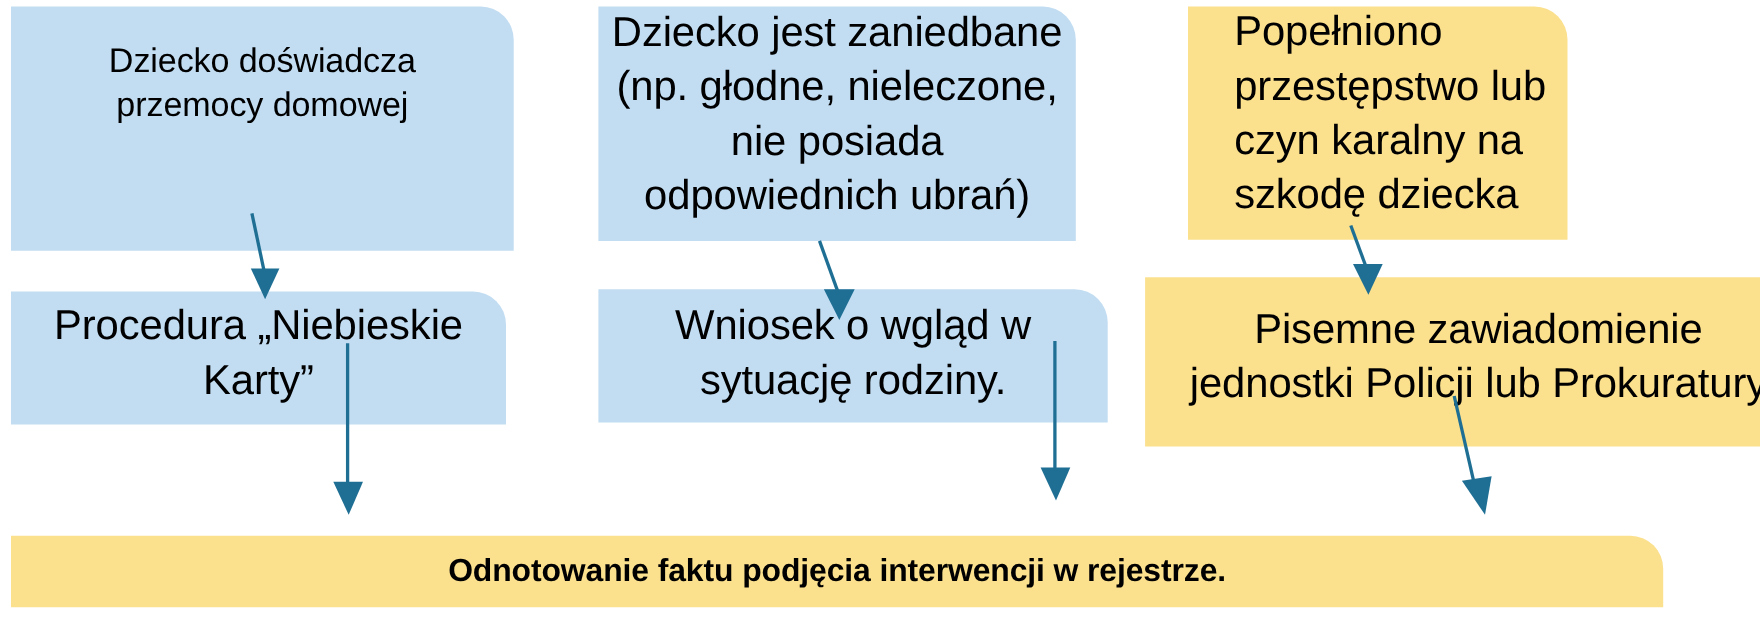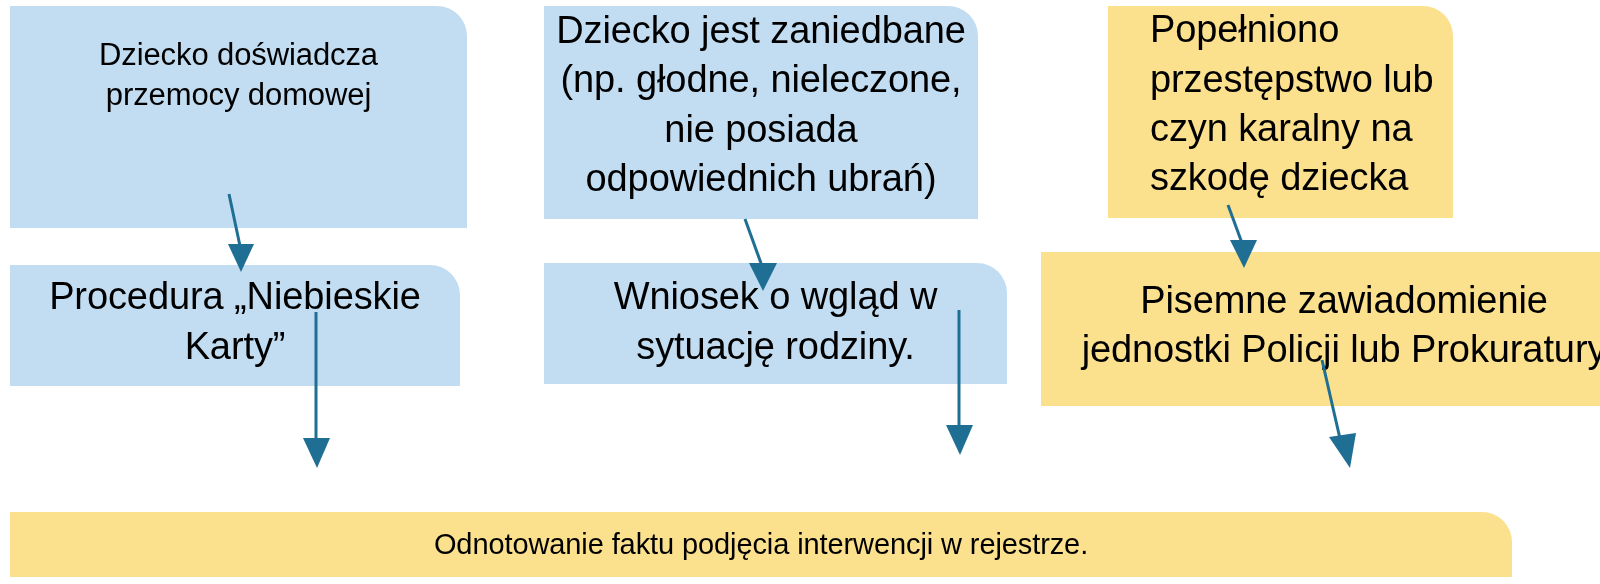--- a/index.html
+++ b/index.html
@@ -57,7 +57,7 @@
   #n-abuse .node-text    { transform: translateY(-42px); }
   #n-neglect .node-text  { transform: translateY(-8px); }
   #n-crime .node-text    { transform: translateY(-8px); }
-  #n-crime               { justify-content: flex-start; margin-left: 28px; }
+  #n-crime               { justify-content: flex-start; }
   #n-crime .node-text    { text-align: left; padding-left: 32px; }
   #n-blue-cards .node-text { transform: translateY(-4px); }
   #n-family .node-text     { transform: translateY(-2px); }

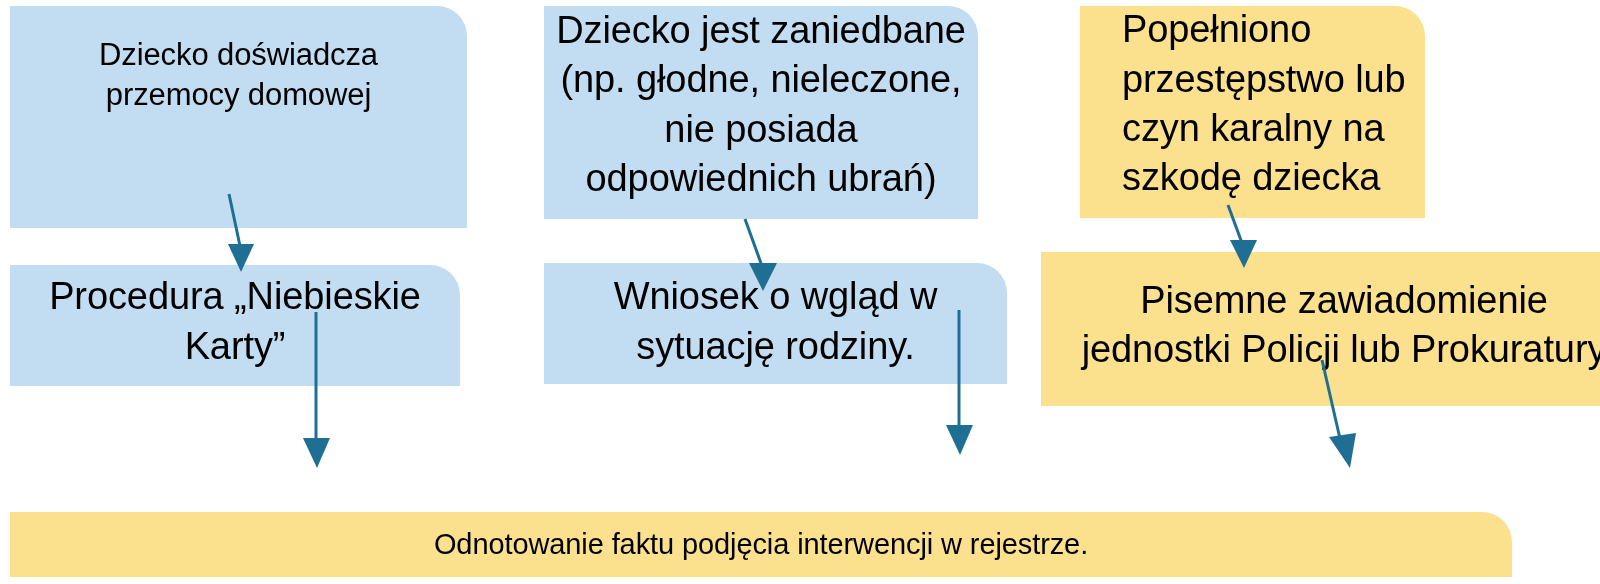--- a/index.html
+++ b/index.html
@@ -51,7 +51,7 @@
   #n-family       { left: 544px;  top: 263px;  width: 463px; height: 121px; }
   #n-notify       { left: 1041px; top: 252px;  width: 606px; height: 154px; }
 
-  #n-register     { left: 10px;   top: 512px;  width: 1502px; height: 65px; }
+  #n-register     { left: 10px;   top: 487px;  width: 1502px; height: 65px; font-weight: bold; }
 
   
   #n-abuse .node-text    { transform: translateY(-42px); }

